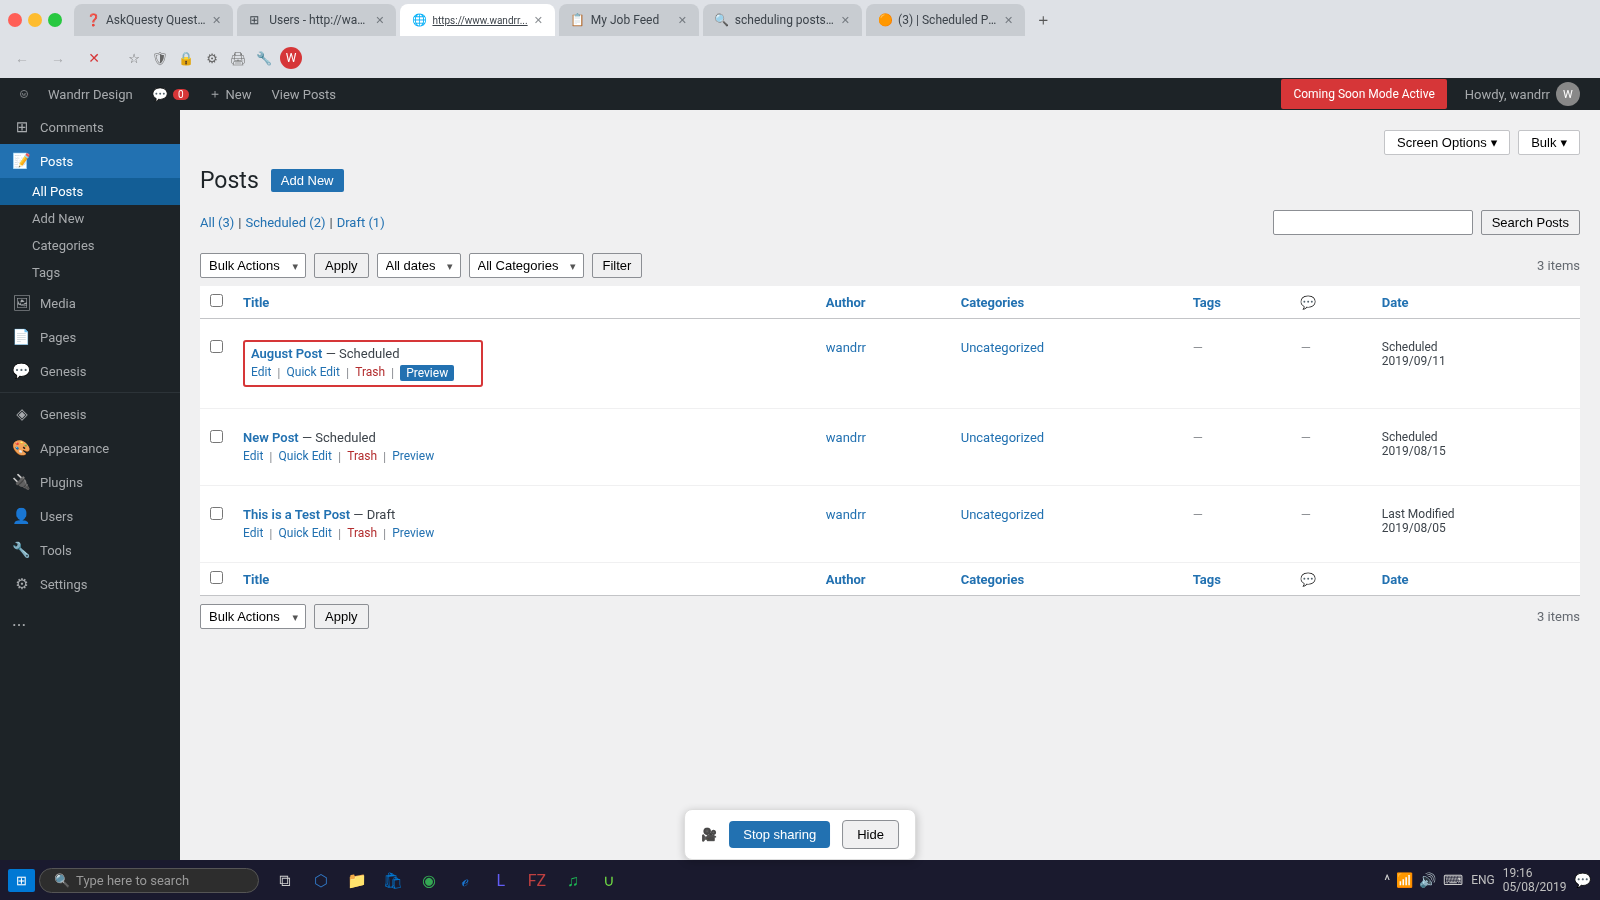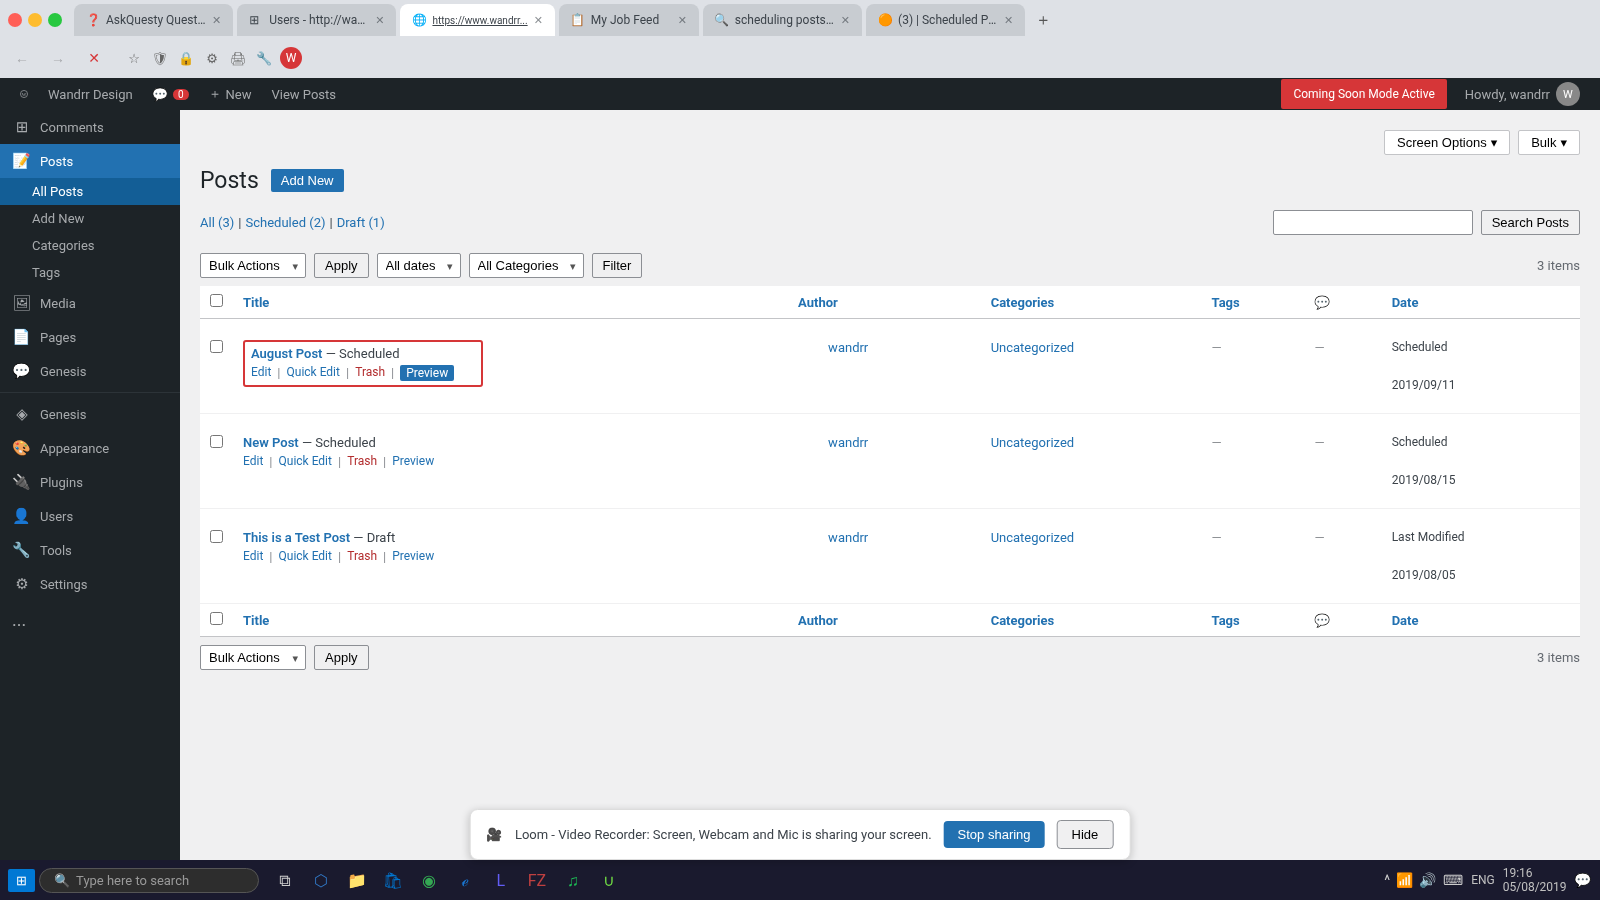--- a/index.html
+++ b/index.html
@@ -92,7 +92,7 @@
     .row-action.trash { color: #b32d2e; }
     .row-action.preview { background: #2271b1; color: #fff; padding: 1px 6px; border-radius: 2px; }
     .row-action-sep { color: #8c8f94; }
-    .author-link { color: #2271b1; text-decoration: none; margin-left: 30px; }
+    .author-link { color: #2271b1; text-decoration: none; }
     .category-link { color: #2271b1; text-decoration: none; }
     .dash { color: #8c8f94; }
     .date-label { color: #3c434a; font-size: 12px; }

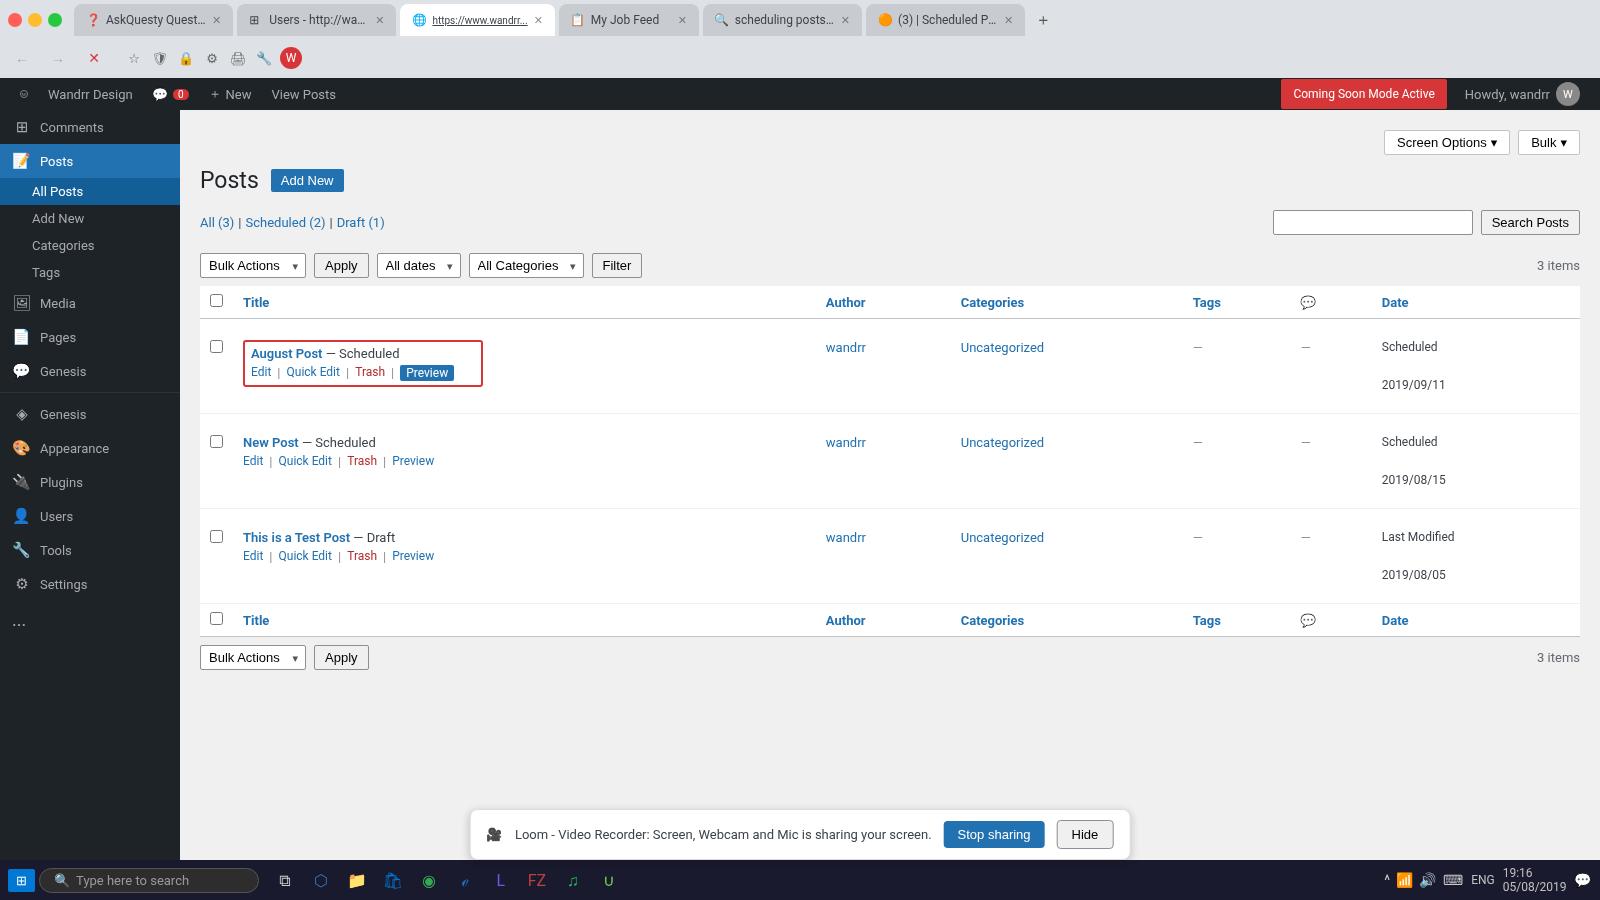--- a/index.html
+++ b/index.html
@@ -96,7 +96,7 @@
     .category-link { color: #2271b1; text-decoration: none; }
     .dash { color: #8c8f94; }
     .date-label { color: #3c434a; font-size: 12px; }
-    .date-value { color: #3c434a; font-size: 12px; margin-top: 24px; }
+    .date-value { color: #3c434a; font-size: 12px; }
     .checkbox-col { width: 20px; }
 
     

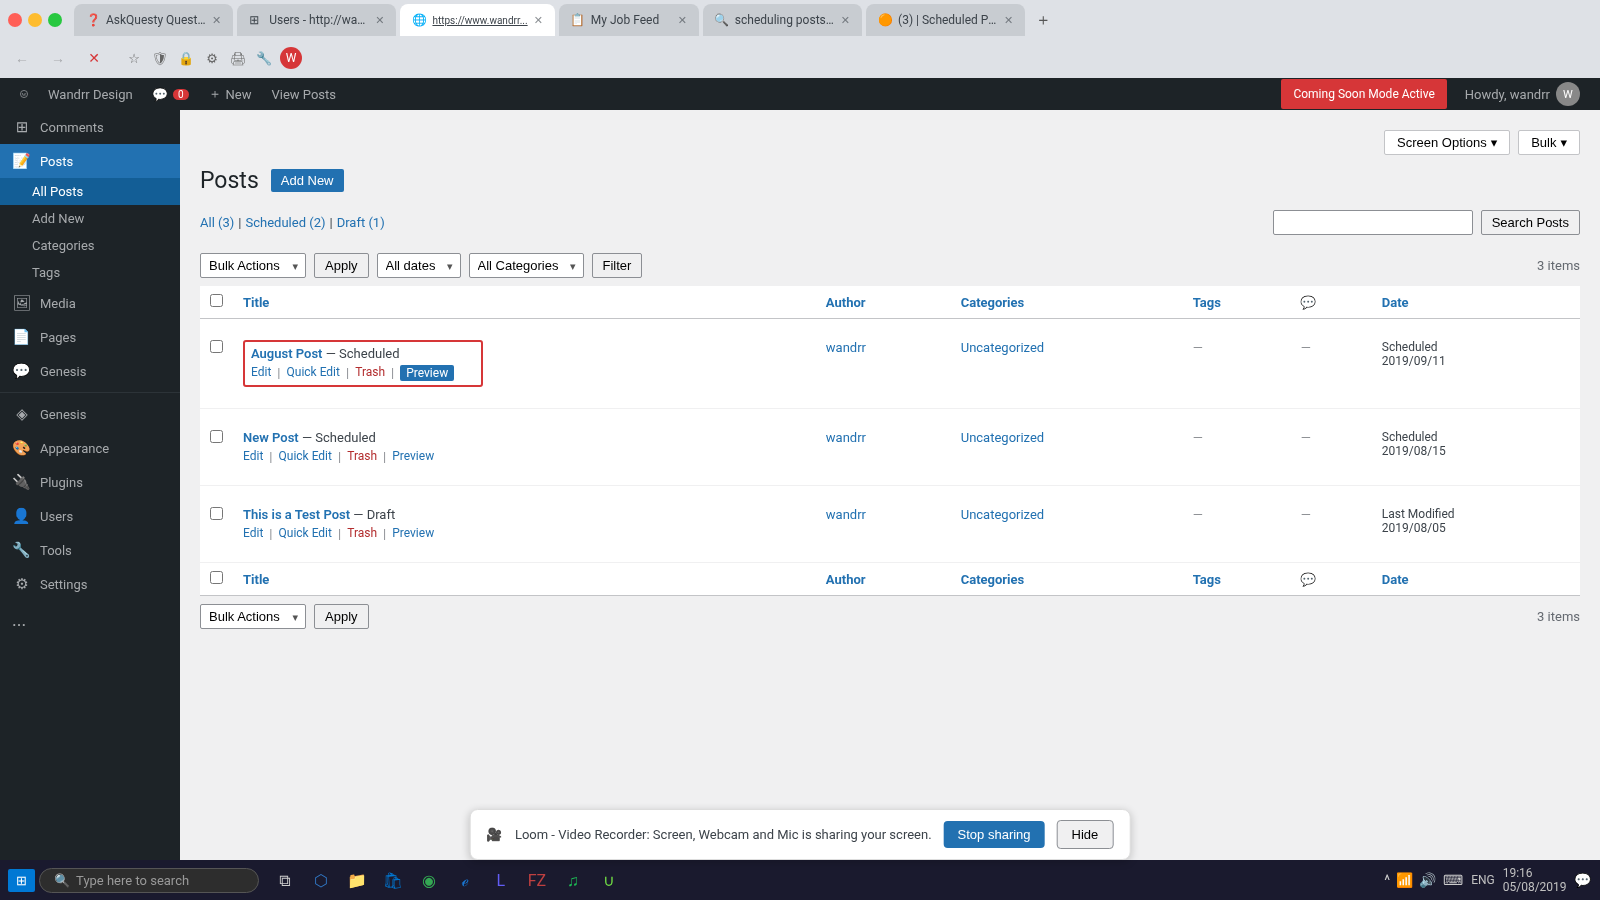--- a/index.html
+++ b/index.html
@@ -453,7 +453,6 @@
 
 <div class="loom-bar">
   <span>🎥</span>
-  <span>Loom - Video Recorder: Screen, Webcam and Mic is sharing your screen.</span>
   <button class="stop-sharing-btn">Stop sharing</button>
   <button class="hide-btn">Hide</button>
 </div>

